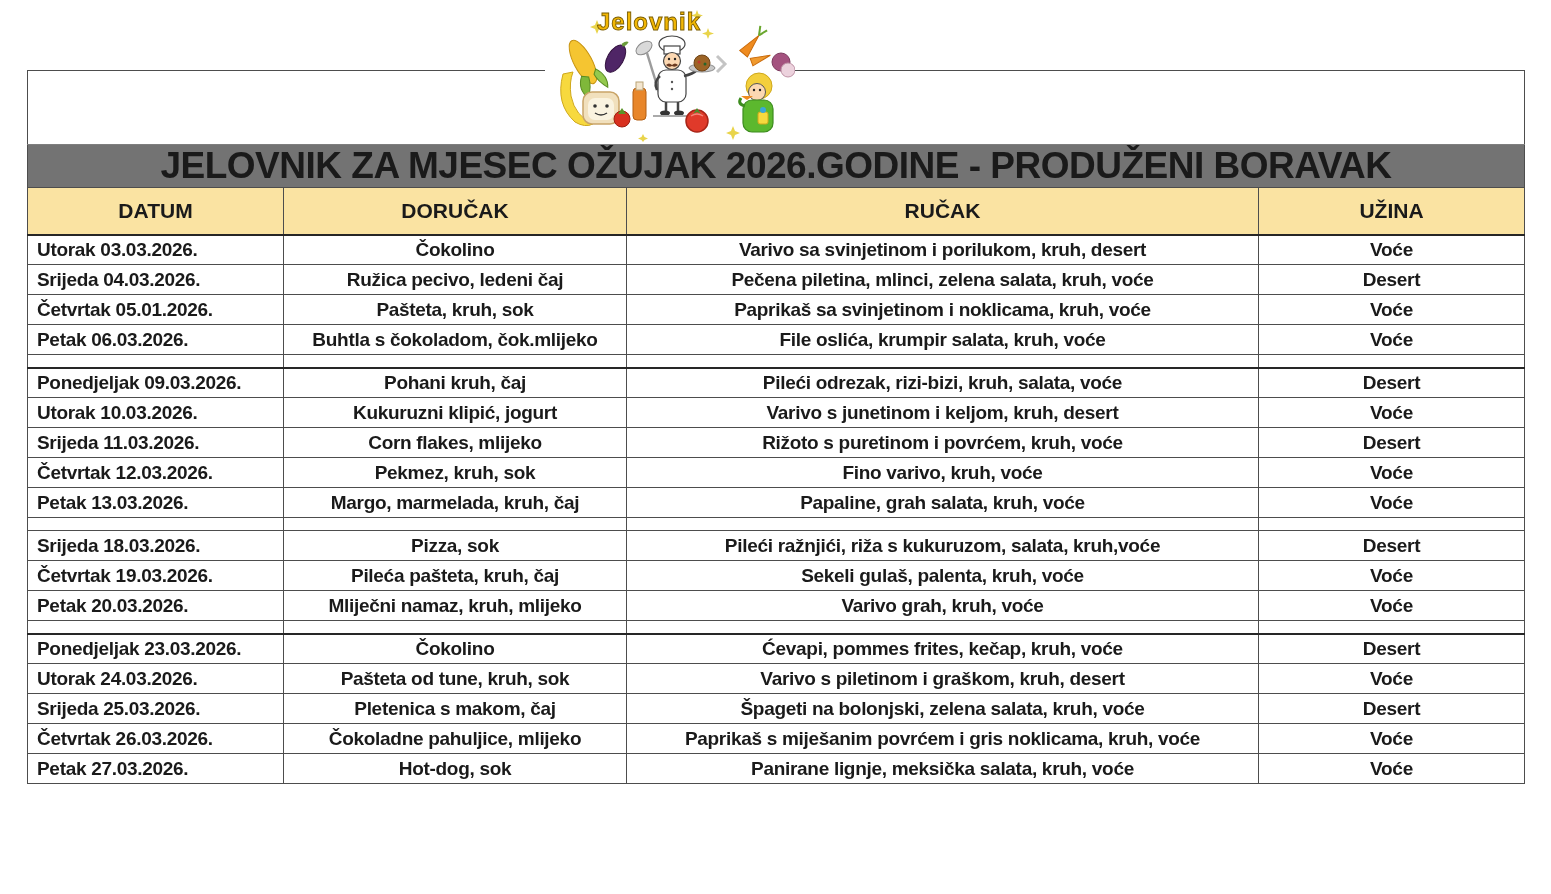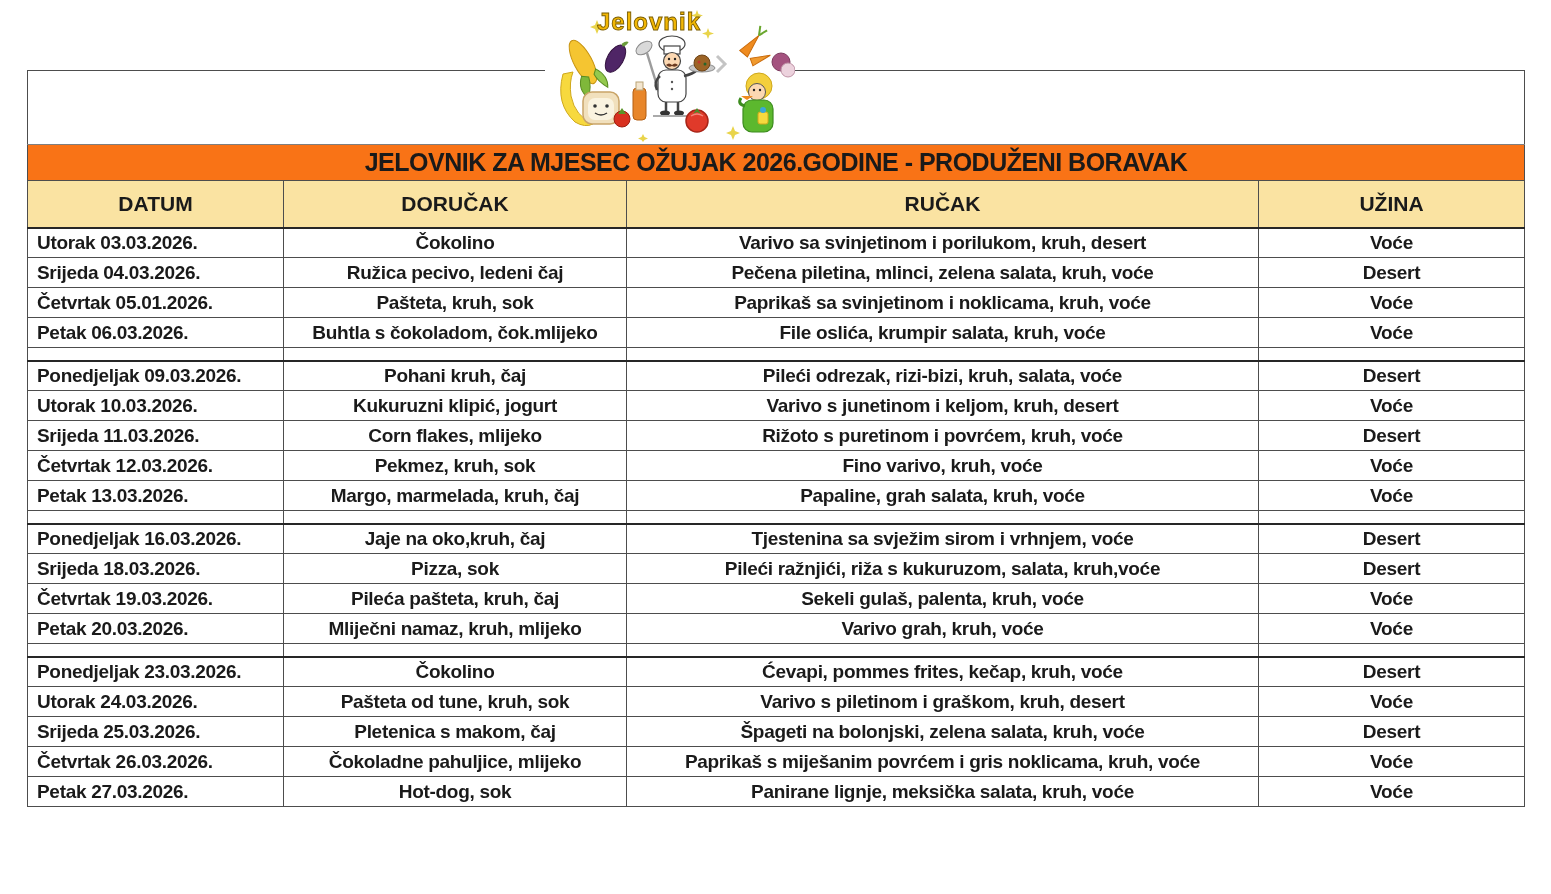--- a/index.html
+++ b/index.html
@@ -41,9 +41,9 @@
   }
   tr.title-row td {
     height: 36px;
-    font-size: 25px;
+    font-size: 37px;
     letter-spacing: -0.5px;
-    background: #f97316;
+    background: #737373;
     border-bottom: 1px solid #4d4d4d;
   }
   tr.header-row th {

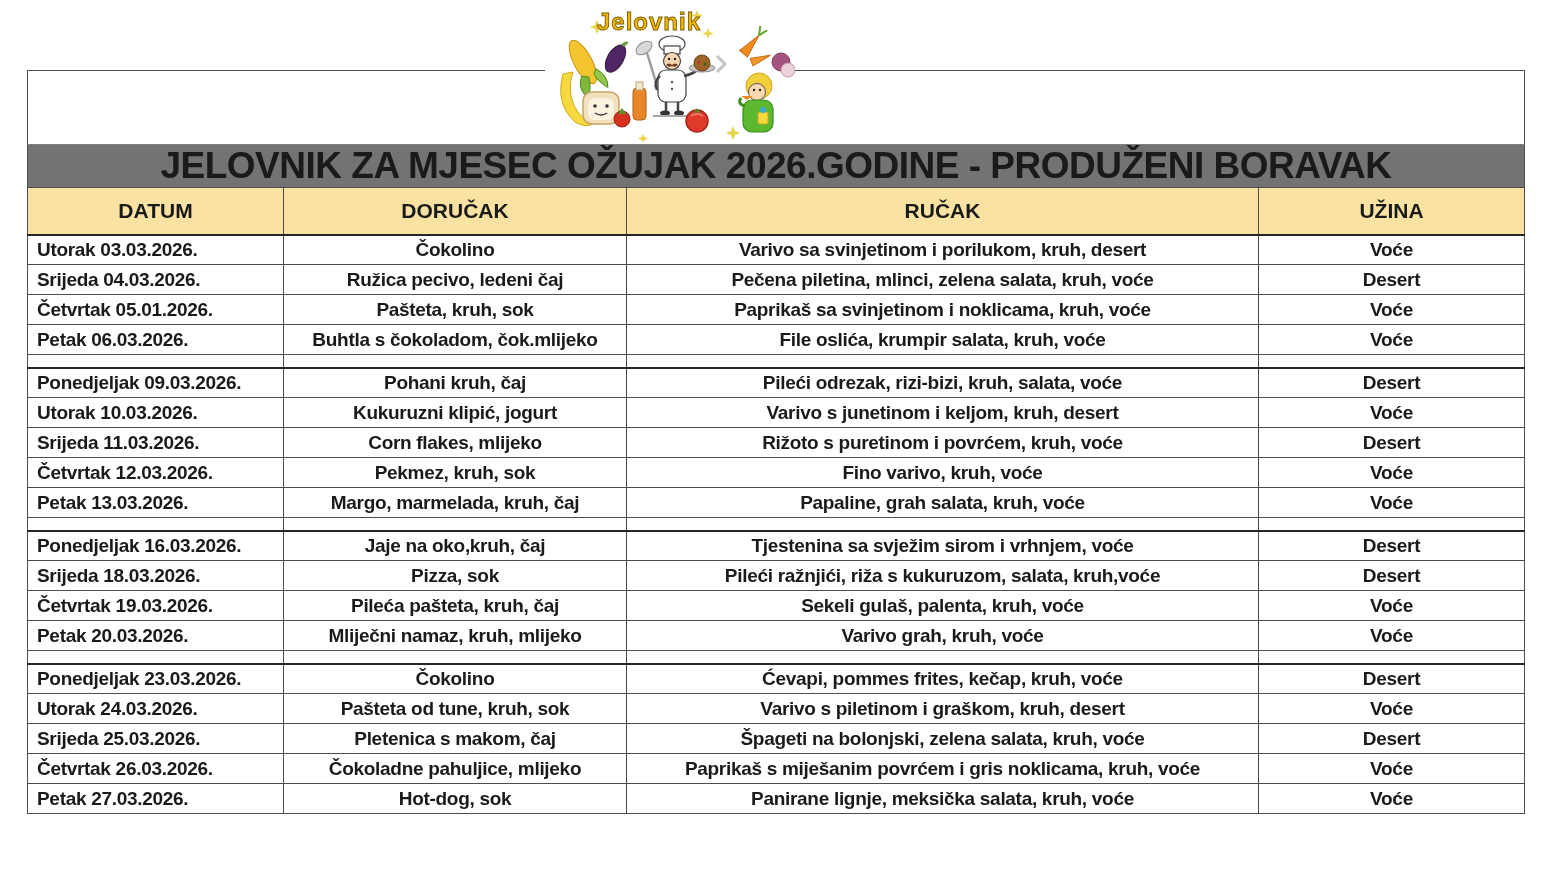--- a/index.html
+++ b/index.html
@@ -262,12 +262,6 @@
           <td></td>
           <td></td>
         </tr>
-        <tr class="menu-row week-start">
-          <td>Ponedjeljak 16.03.2026.</td>
-          <td>Jaje na oko,kruh, čaj</td>
-          <td>Tjestenina sa svježim sirom i vrhnjem, voće</td>
-          <td>Desert</td>
-        </tr>
         <tr class="menu-row">
           <td>Srijeda 18.03.2026.</td>
           <td>Pizza, sok</td>

